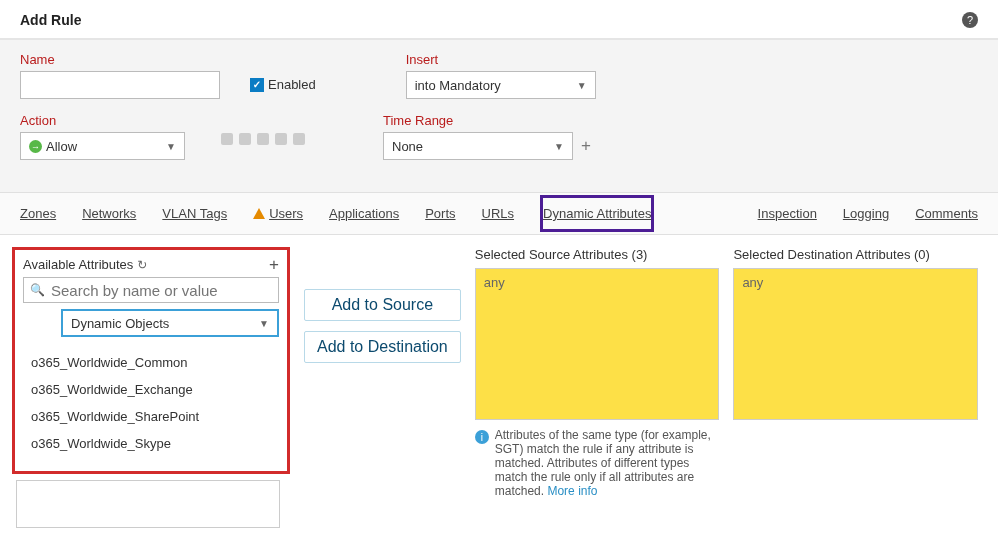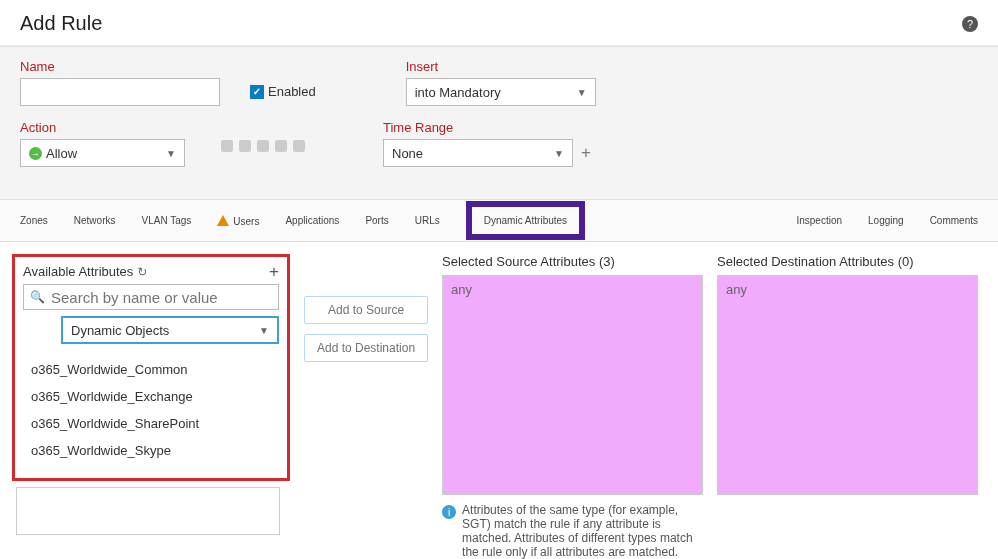--- a/index.html
+++ b/index.html
@@ -18,7 +18,7 @@
     justify-content: space-between;
     align-items: center;
   }
-  .header-title { font-size: 20px; font-weight: 400; color: #222; }
+  .header-title { font-size: 14px; font-weight: 700; color: #222; }
   .help-icon {
     width: 16px; height: 16px; border-radius: 50%;
     background: #555; color: #fff; font-size: 11px;

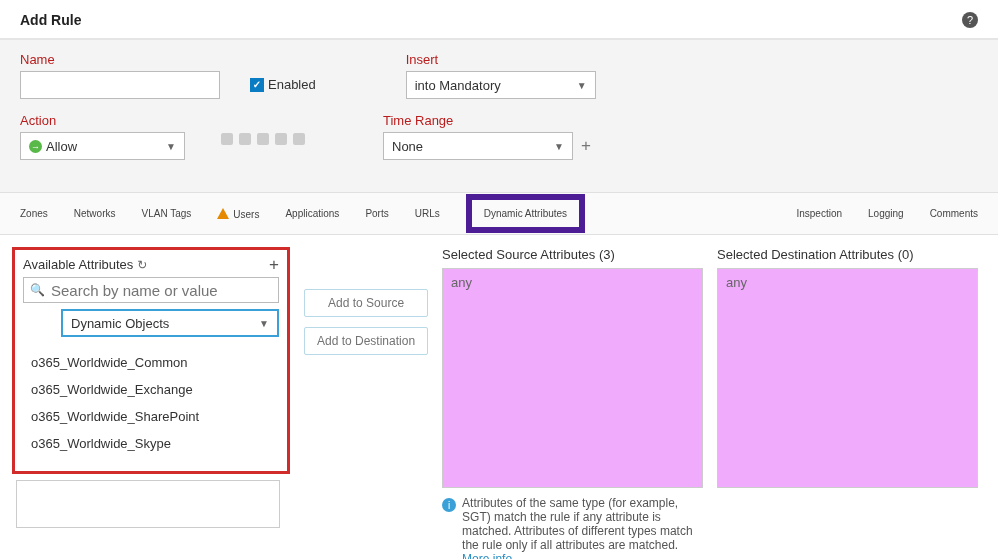--- a/index.html
+++ b/index.html
@@ -67,7 +67,7 @@
     height: 42px; justify-content: space-between;
   }
   .tabs-left, .tabs-right { display: flex; gap: 26px; align-items: center; }
-  .tab { color: #444; cursor: pointer; font-size: 10px; padding: 12px 0; }
+  .tab { color: #444; cursor: pointer; font-size: 13px; padding: 12px 0; text-decoration: underline; }
   .tab.active {
     border: 6px solid #4c1d95; padding: 8px 12px; font-weight: 400;
   }

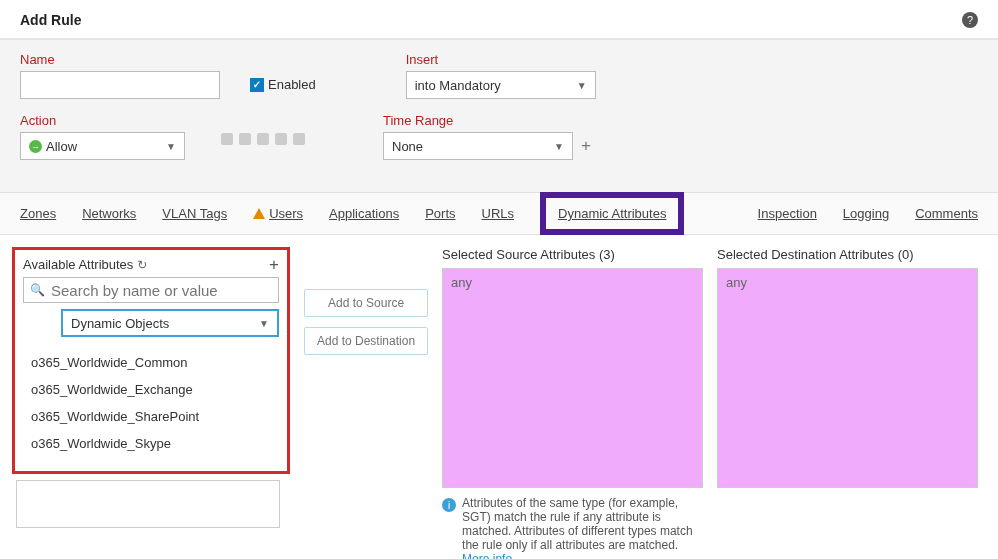--- a/index.html
+++ b/index.html
@@ -69,7 +69,7 @@
   .tabs-left, .tabs-right { display: flex; gap: 26px; align-items: center; }
   .tab { color: #444; cursor: pointer; font-size: 13px; padding: 12px 0; text-decoration: underline; }
   .tab.active {
-    border: 6px solid #4c1d95; padding: 8px 12px; font-weight: 400;
+    border: 3px solid #4c1d95; padding: 8px 0; font-weight: 400;
   }
   .warn-icon {
     display: inline-block; width: 0; height: 0;

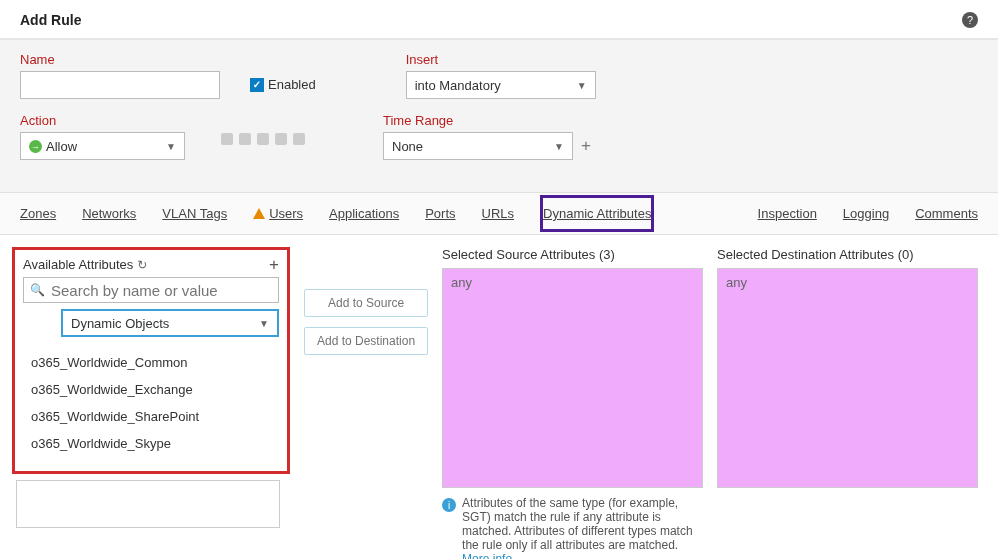--- a/index.html
+++ b/index.html
@@ -114,8 +114,8 @@
   .sel-col { flex: 1; }
   .sel-label { font-size: 13px; color: #333; margin-bottom: 6px; }
   .sel-box {
-    border: 1px solid #ccc; height: 220px; padding: 6px 8px;
-    background: #f0abfc; color: #666;
+    border: 1px solid #ccc; height: 152px; padding: 6px 8px;
+    background: #fde047; color: #666;
   }
   .info-row {
     display: flex; align-items: flex-start; gap: 6px;

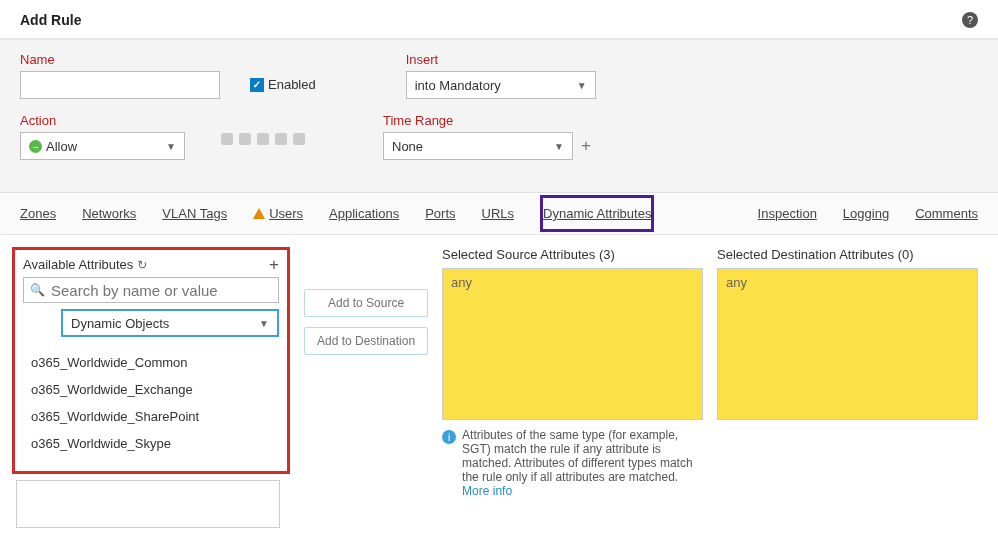--- a/index.html
+++ b/index.html
@@ -107,8 +107,8 @@
   }
   .middle-buttons { display: flex; flex-direction: column; gap: 10px; margin-top: 42px; }
   .mid-btn {
-    border: 1px solid #b8d9e8; background: #fff; color: #737373;
-    padding: 6px 12px; font-size: 12px; cursor: default; border-radius: 2px;
+    border: 1px solid #b8d9e8; background: #fff; color: #0c4a6e;
+    padding: 6px 12px; font-size: 16px; cursor: default; border-radius: 2px;
     text-align: center;
   }
   .sel-col { flex: 1; }

